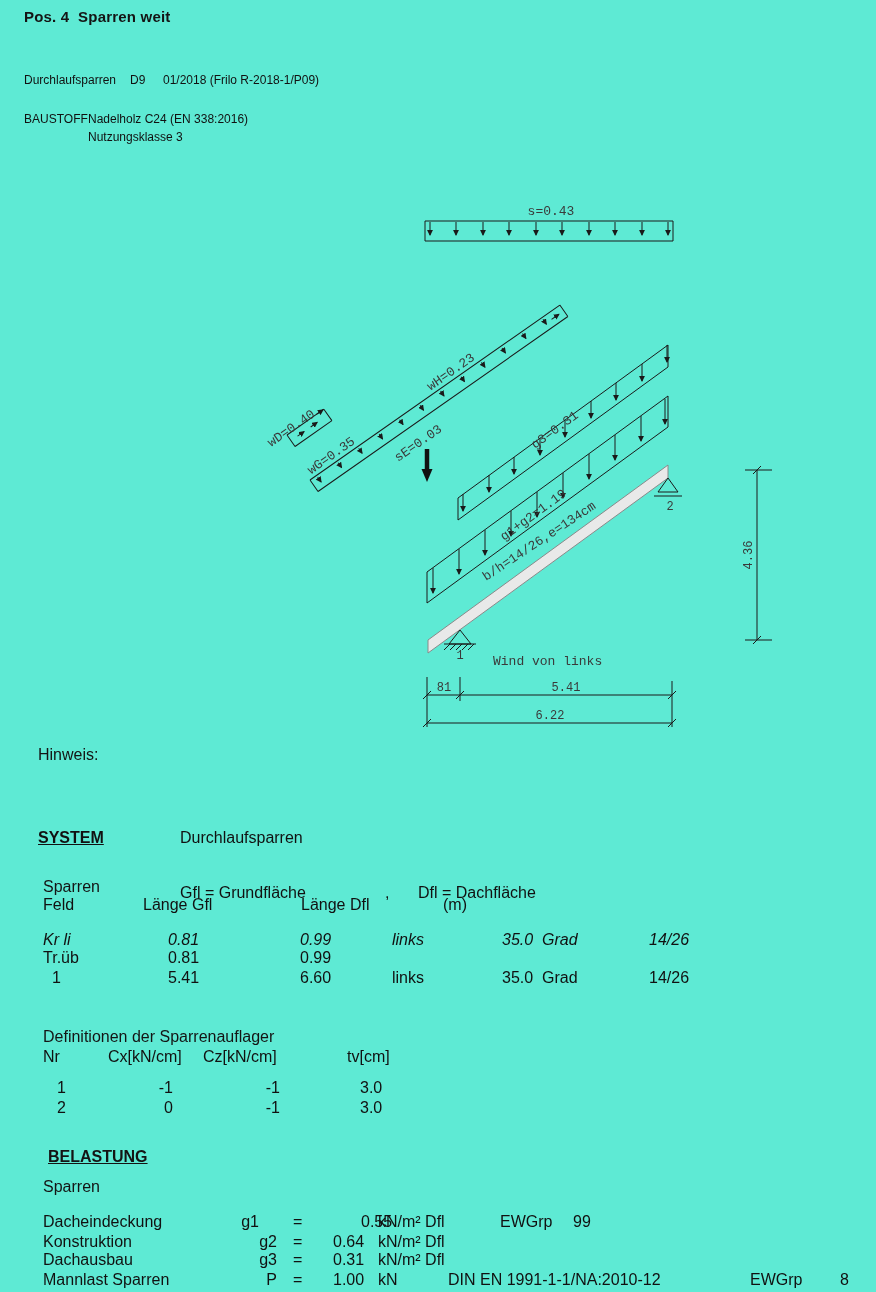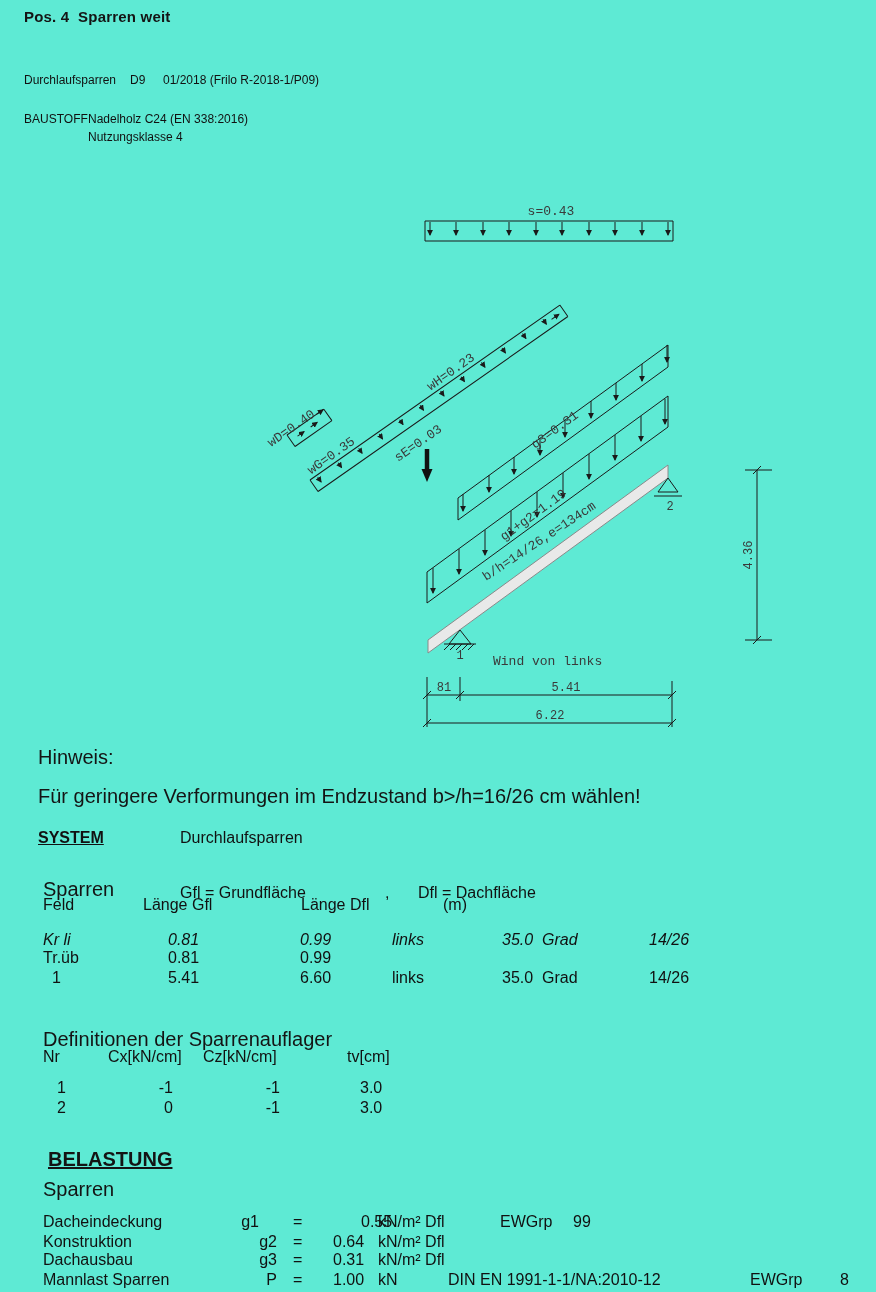--- a/index.html
+++ b/index.html
@@ -33,7 +33,7 @@
     <span class="hd" style="left:88px;">Nadelholz C24 (EN 338:2016)</span>
   </div>
   <div class="row" style="top:130px;">
-    <span class="hd" style="left:88px;">Nutzungsklasse 4</span>
+    <span class="hd" style="left:88px;">Nutzungsklasse 3</span>
   </div>
 
   <svg width="876" height="1292" viewBox="0 0 876 1292">

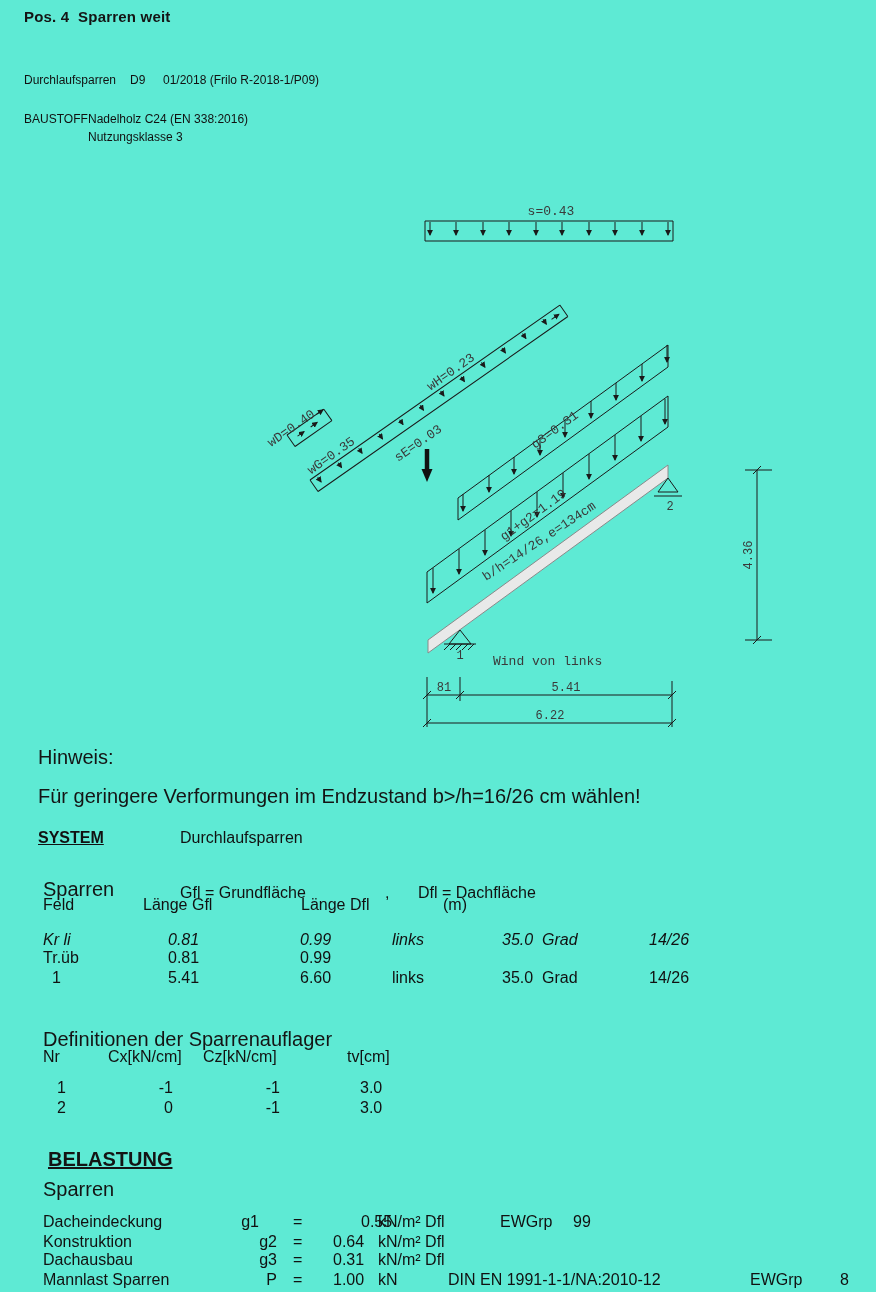--- a/index.html
+++ b/index.html
@@ -6,7 +6,7 @@
   #page{position:relative;width:876px;height:1292px;background:#5eead4;overflow:hidden;
         font-family:"Liberation Sans",sans-serif;color:#111;}
   .t{position:absolute;white-space:pre;font-family:"Liberation Sans",sans-serif;
-     font-size:20px;color:#141414;}
+     font-size:16px;color:#141414;}
   .hd{font-size:12px;}
   .title{font-size:15px;font-weight:bold;letter-spacing:.2px;}
   .b{font-weight:bold;text-decoration:underline;}

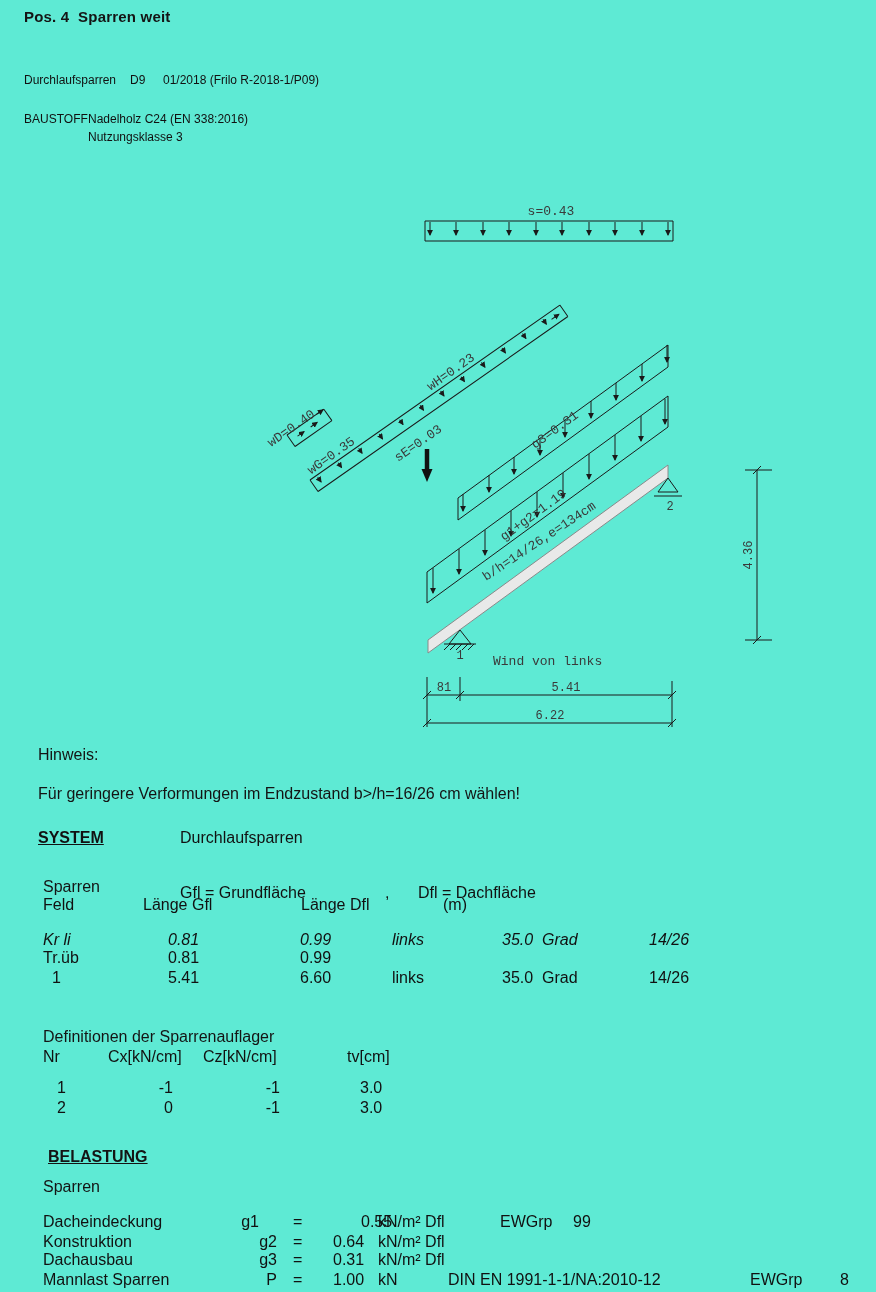--- a/index.html
+++ b/index.html
@@ -155,7 +155,6 @@
   </svg>
 
   <div class="t" style="left:38px;top:746px;">Hinweis:</div>
-  <div class="t" style="left:38px;top:785px;">Für geringere Verformungen im Endzustand b&gt;/h=16/26 cm wählen!</div>
 
   <div class="row" style="top:829px;">
     <span class="b" style="left:38px;">SYSTEM</span>

